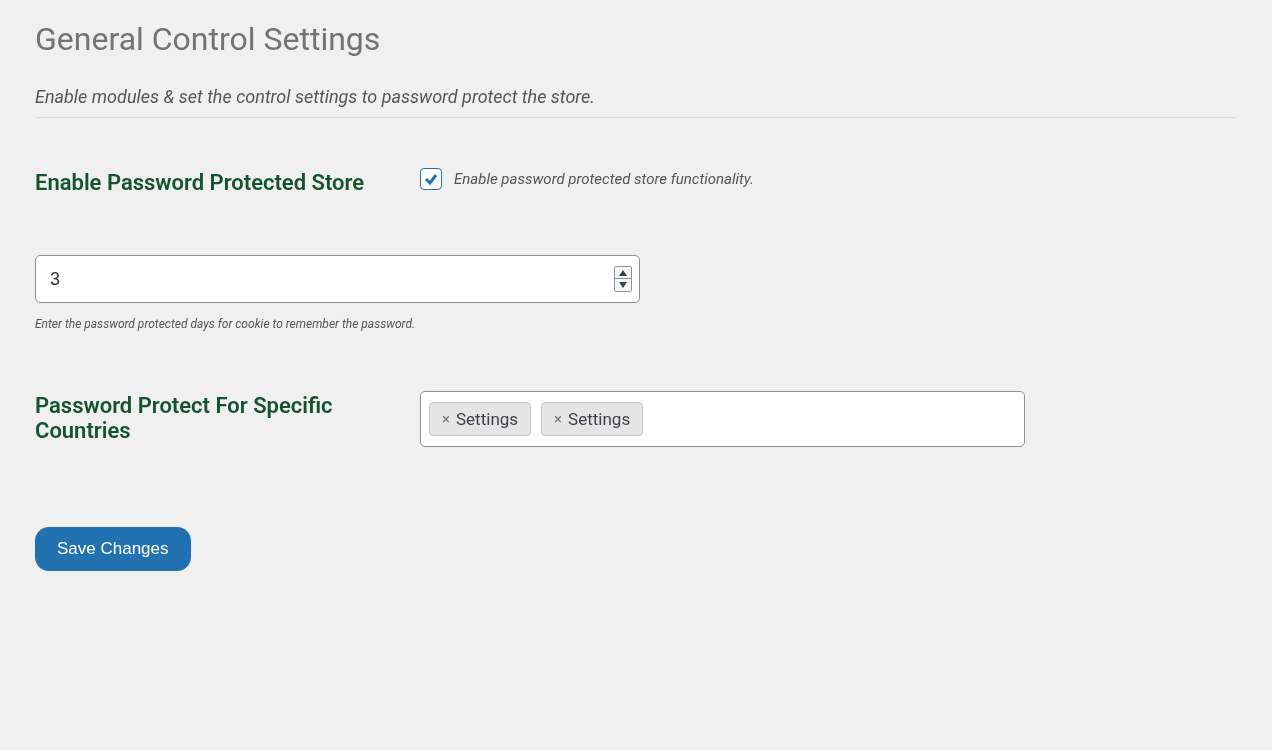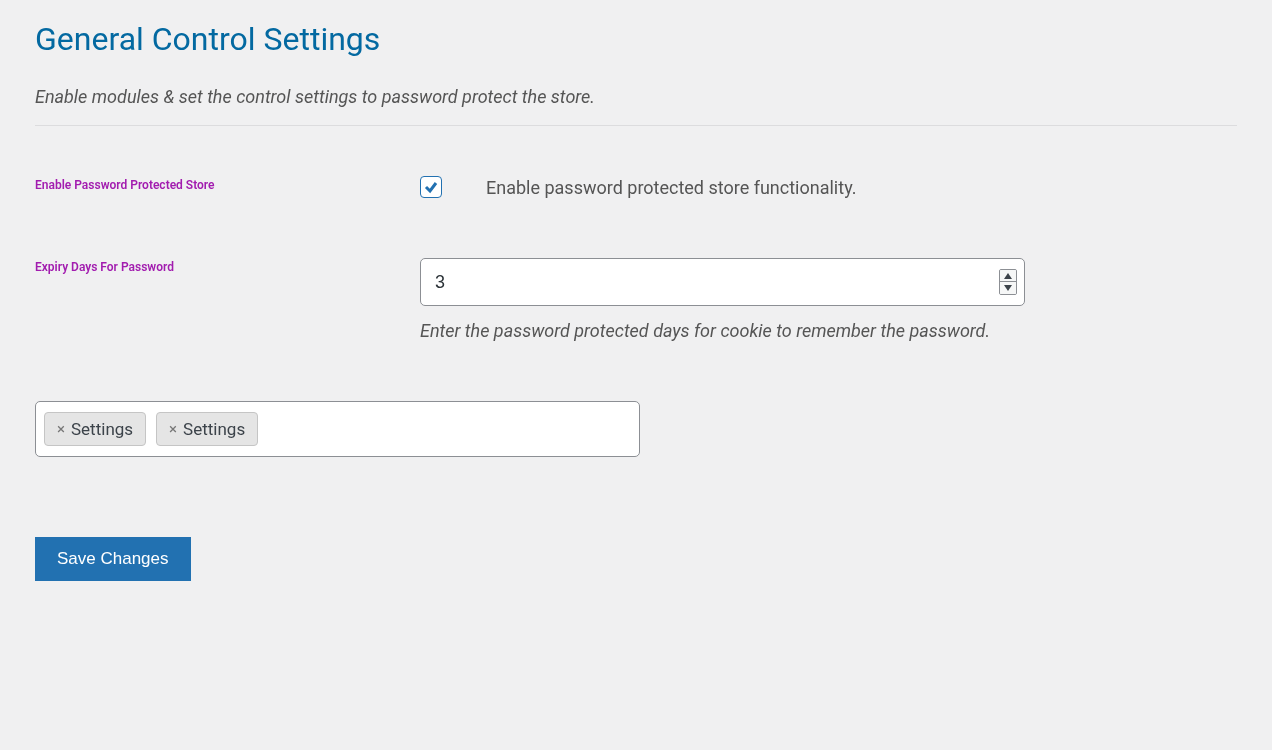--- a/index.html
+++ b/index.html
@@ -18,7 +18,7 @@
     h1 {
       font-size: 32px;
       font-weight: 400;
-      color: #0369a1;
+      color: #737373;
       margin-bottom: 28px;
     }
     .description {

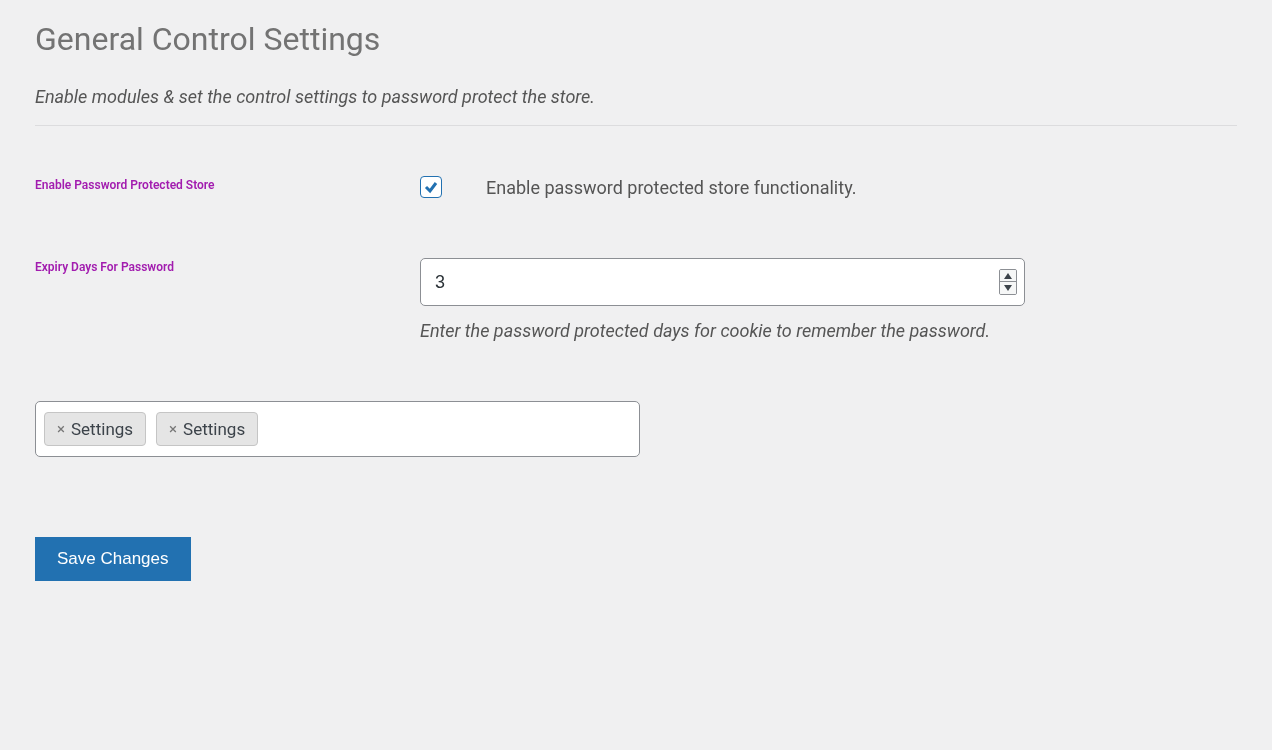--- a/index.html
+++ b/index.html
@@ -25,7 +25,7 @@
       font-style: italic;
       font-size: 18px;
       color: #555;
-      margin-bottom: 18px;
+      margin-bottom: 10px;
     }
     .divider {
       border: none;

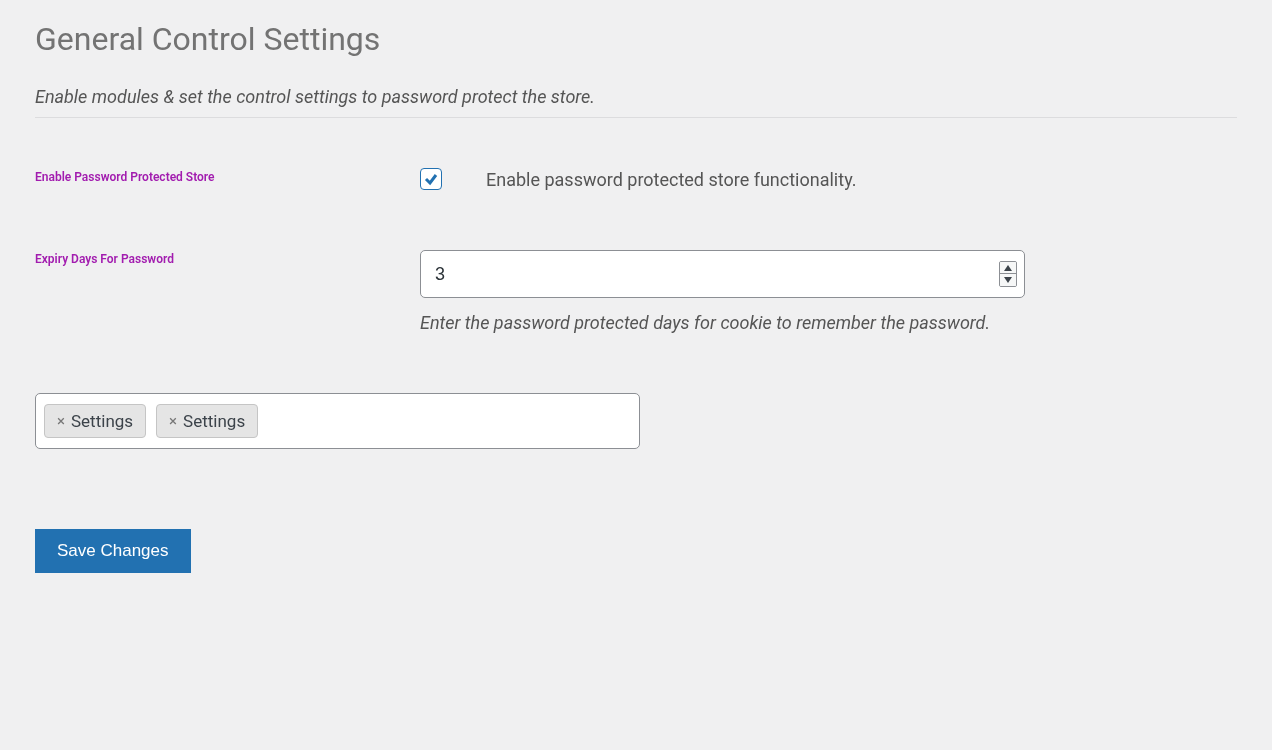--- a/index.html
+++ b/index.html
@@ -40,9 +40,9 @@
     .form-label {
       width: 385px;
       flex-shrink: 0;
-      font-size: 12px;
+      font-size: 22px;
       font-weight: 600;
-      color: #a21caf;
+      color: #14532d;
       padding-top: 2px;
       padding-right: 20px;
     }

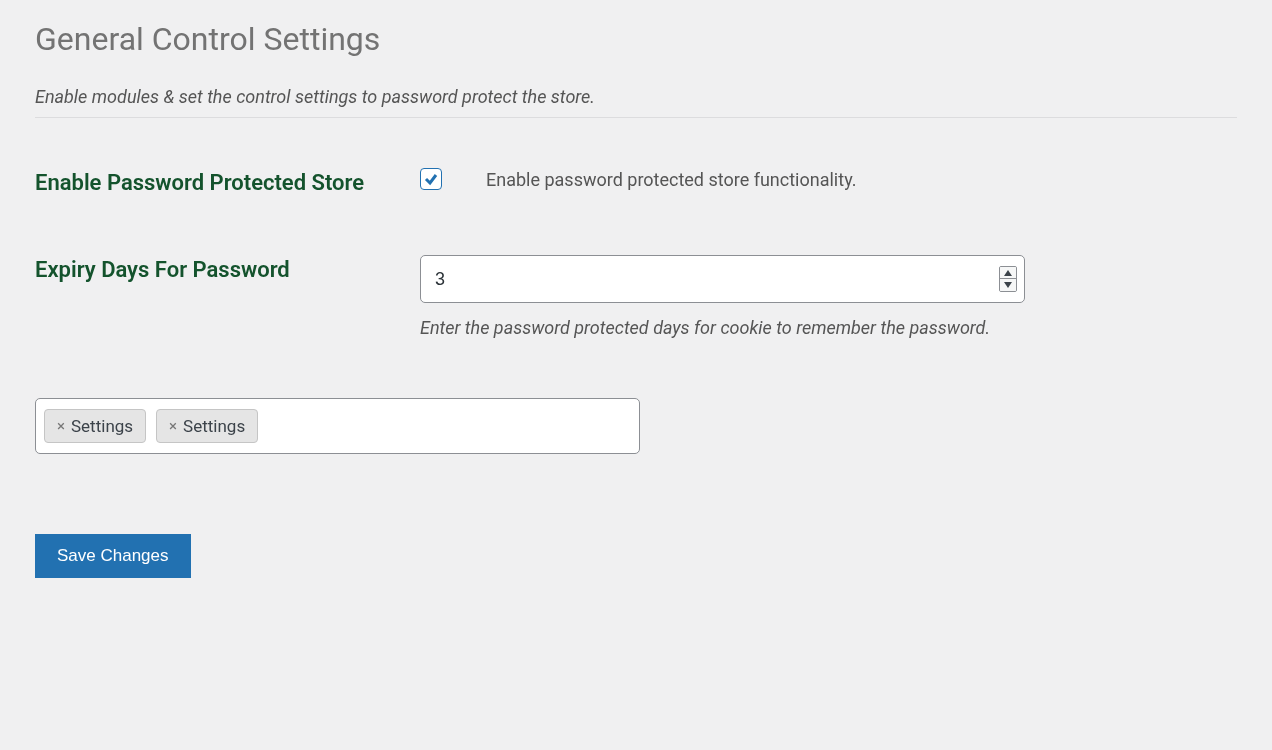--- a/index.html
+++ b/index.html
@@ -73,9 +73,9 @@
       fill: none;
     }
     .checkbox-label {
-      font-size: 18px;
+      font-style: italic;
+      font-size: 15px;
       color: #555;
-      margin-left: 32px;
     }
     .number-input-wrap {
       position: relative;

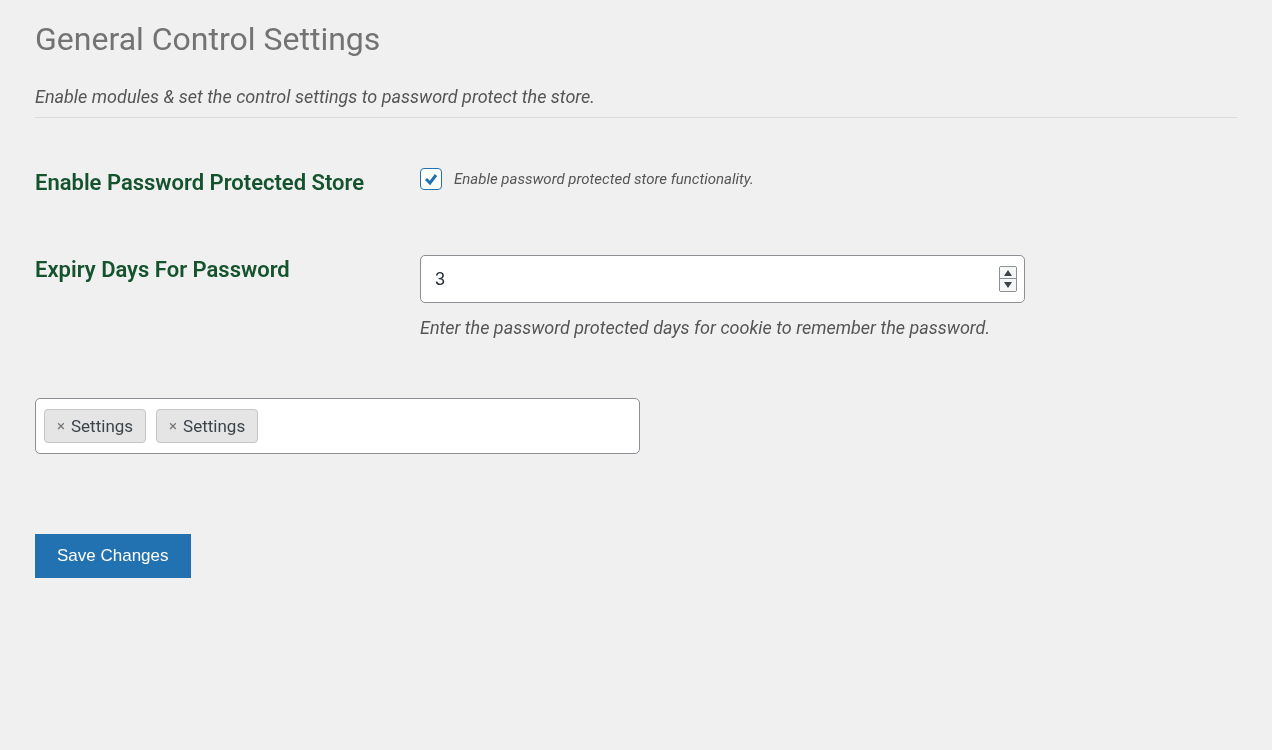--- a/index.html
+++ b/index.html
@@ -192,7 +192,6 @@
 
 
 <div class="form-row">
-  <div class="form-label">Expiry Days For Password</div>
   <div class="form-field">
     <div class="number-input-wrap">
       <input type="text" class="number-input" value="3" style="">

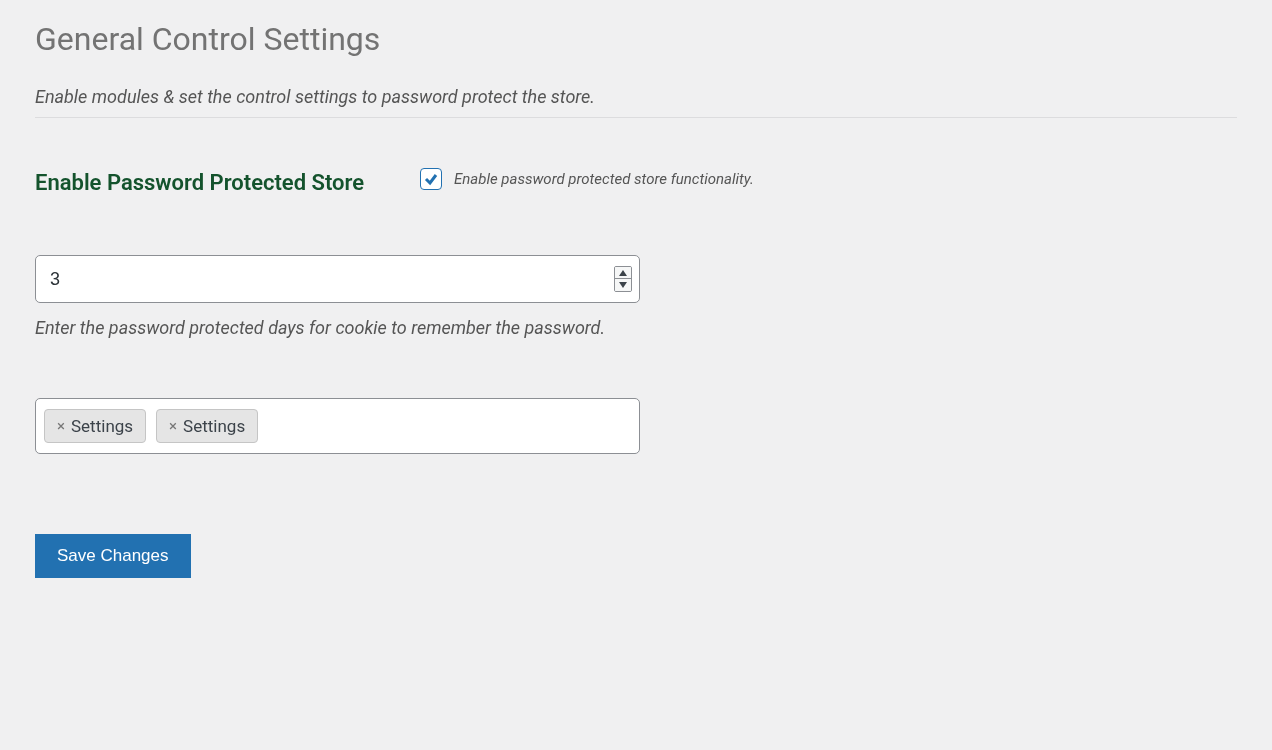--- a/index.html
+++ b/index.html
@@ -123,7 +123,7 @@
     }
     .help-text {
       font-style: italic;
-      font-size: 18px;
+      font-size: 12px;
       color: #555;
       margin-top: 14px;
     }

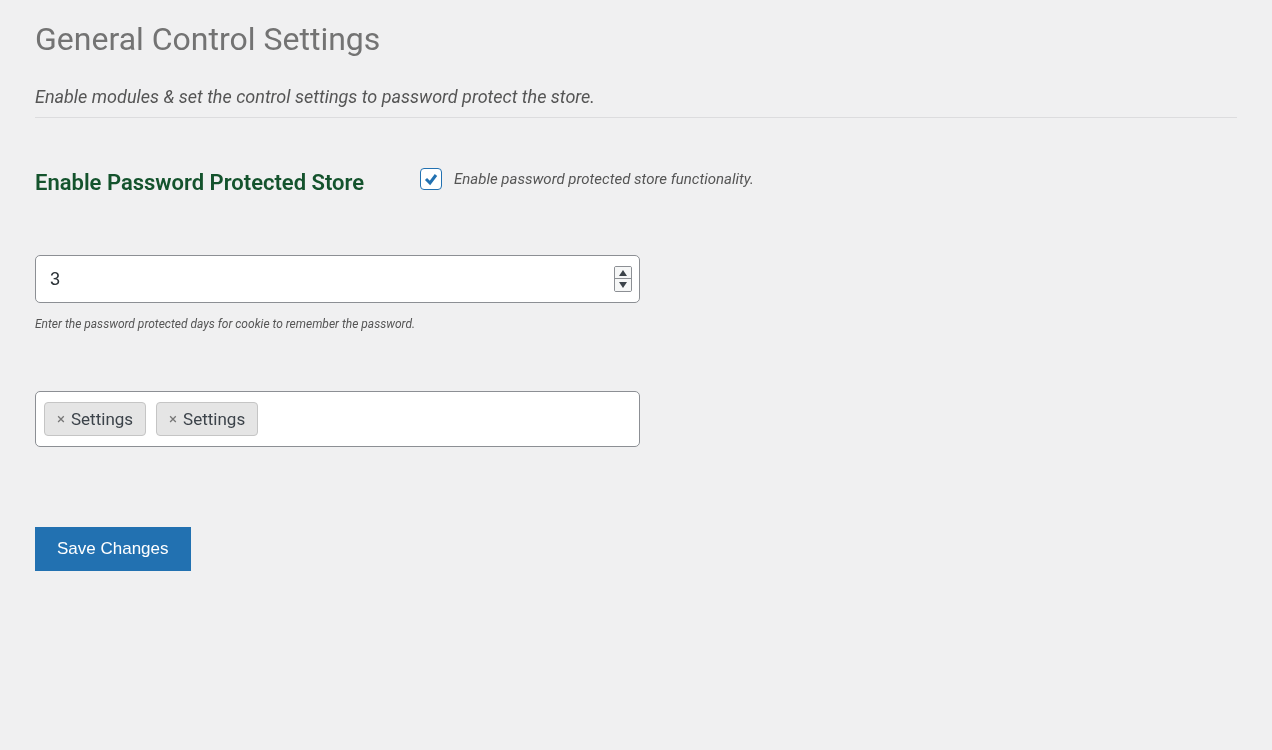--- a/index.html
+++ b/index.html
@@ -214,6 +214,7 @@
 
 
 <div class="form-row">
+  <div class="form-label">Password Protect For Specific Countries</div>
   <div class="form-field">
     <div class="tags-input">
       <span class="tag">

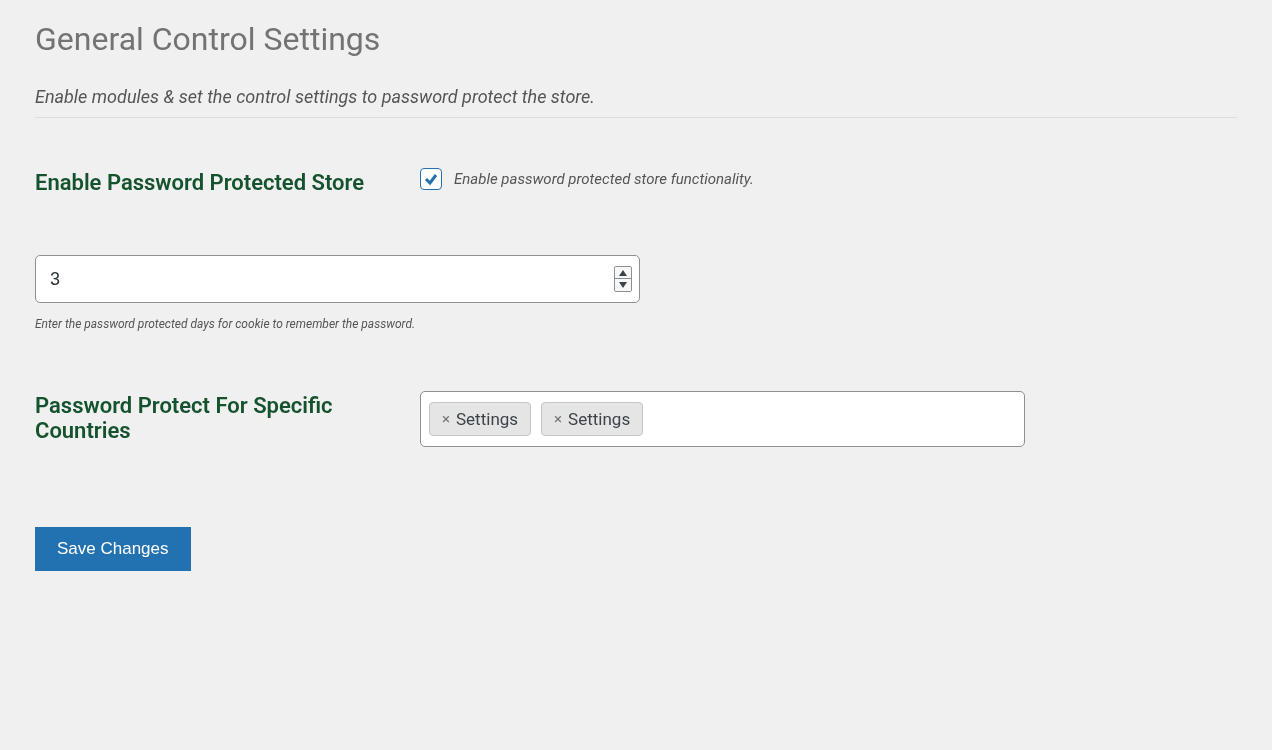--- a/index.html
+++ b/index.html
@@ -159,7 +159,7 @@
       background: #2271b1;
       color: #fff;
       border: none;
-      border-radius: 0;
+      border-radius: 14px;
       padding: 12px 22px;
       font-size: 17px;
       cursor: pointer;

